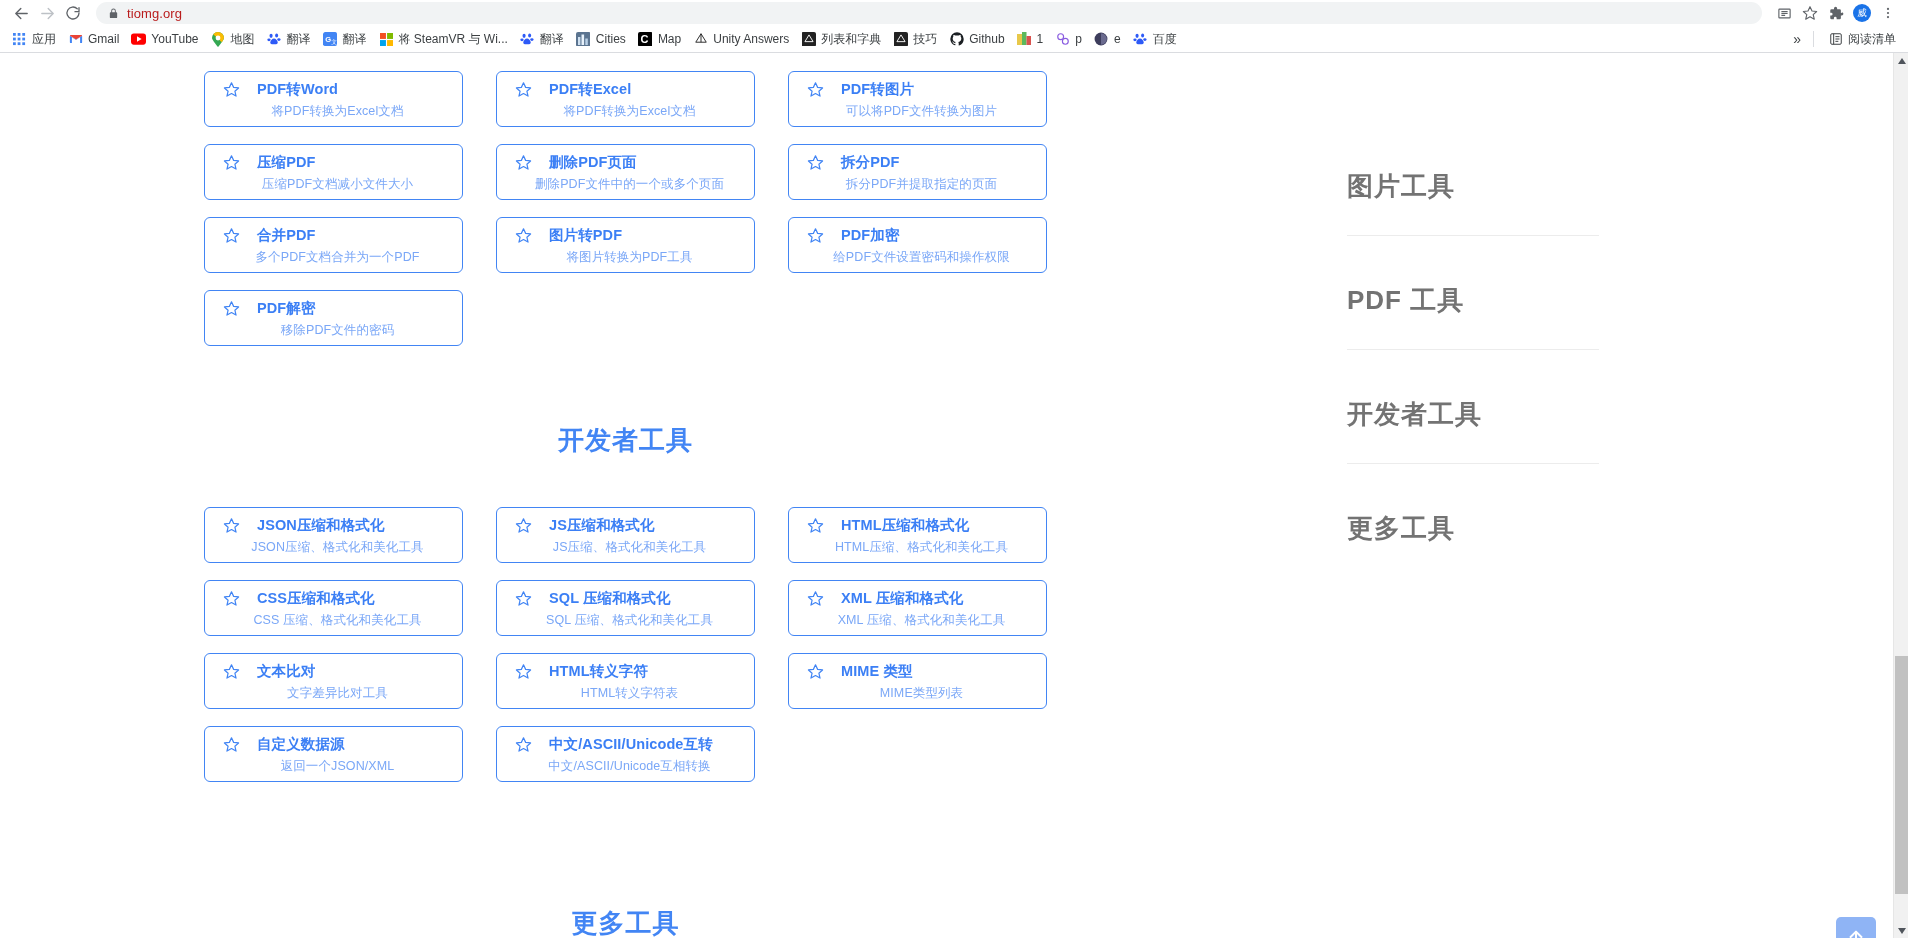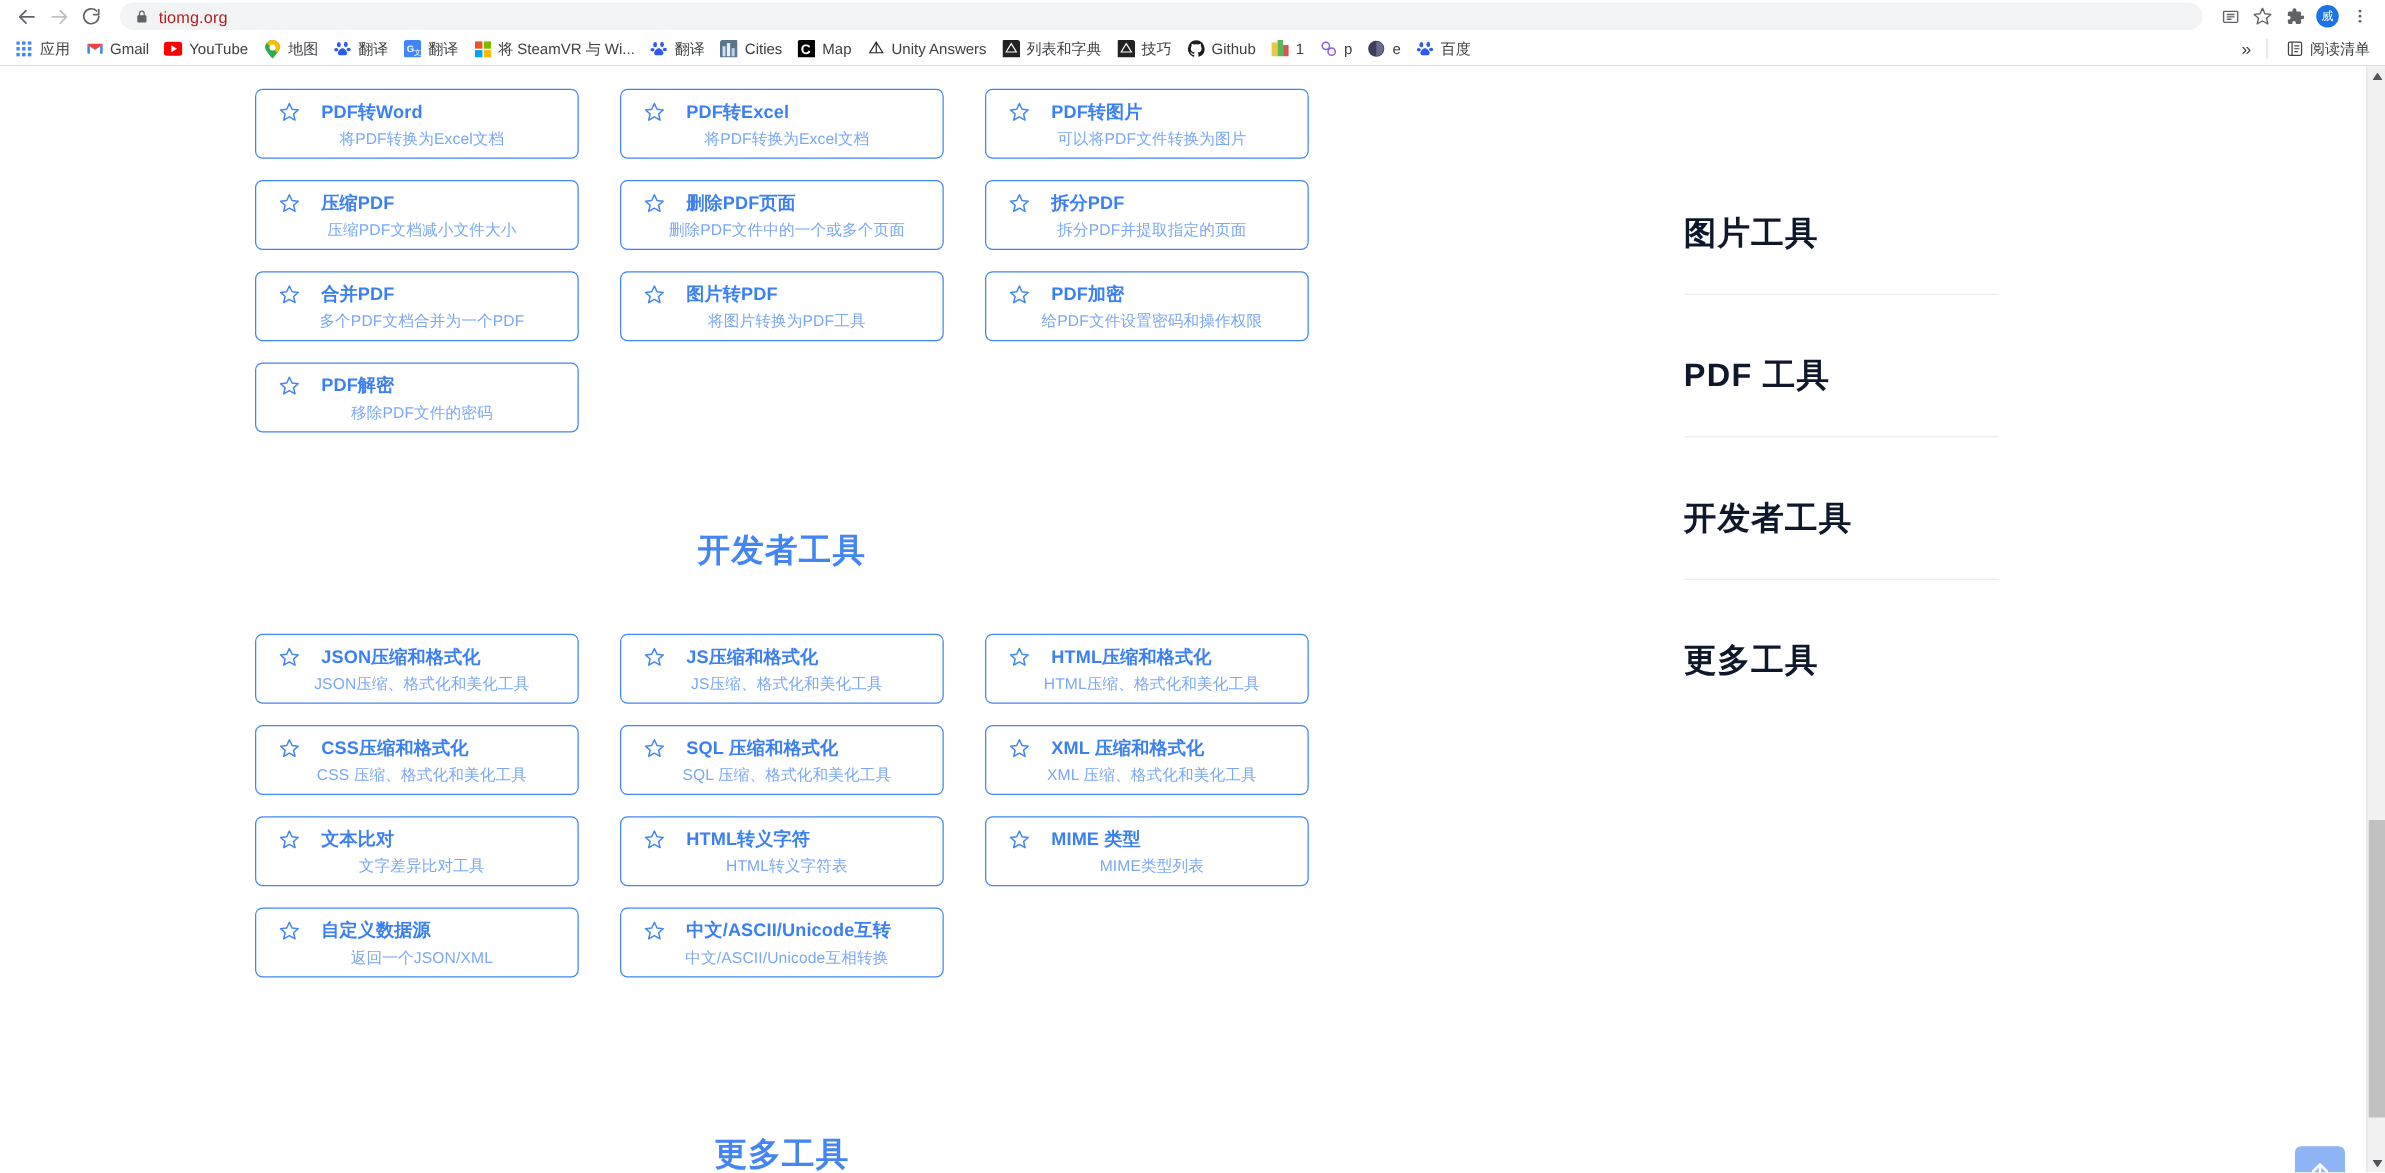--- a/index.html
+++ b/index.html
@@ -198,7 +198,7 @@
   .side-item { position: relative; }
   .side-link {
     display: block;
-    color: #0f172a;
+    color: #737373;
     font-size: 26px;
     font-weight: bold;
     letter-spacing: 1px;

